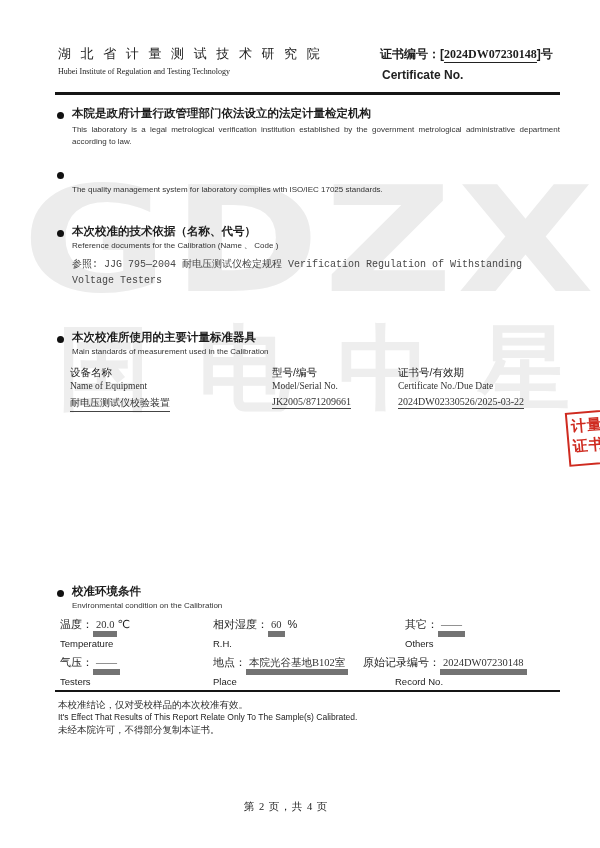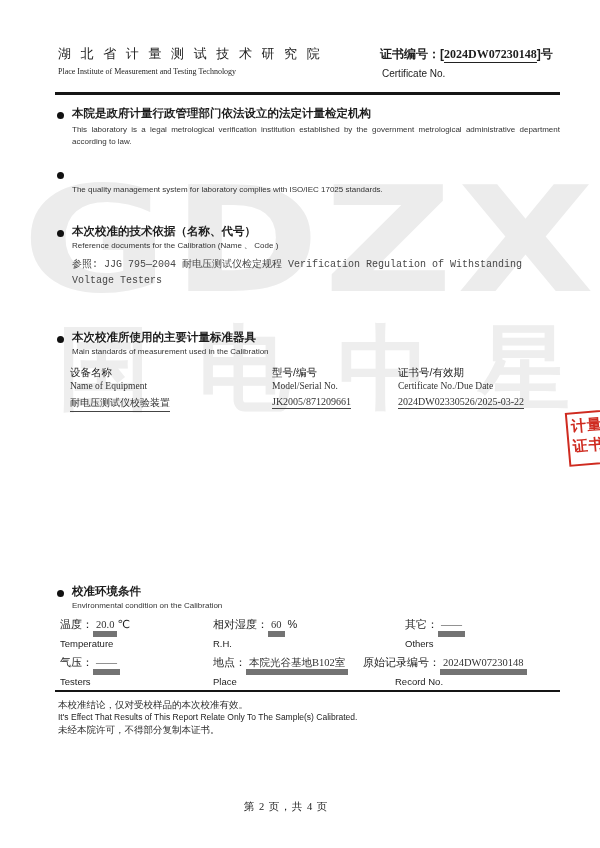--- a/index.html
+++ b/index.html
@@ -78,7 +78,7 @@
   <div class="content">
 
     <div class="abs inst-cn" style="left:58px;top:45px;">湖 北 省 计 量 测 试 技 术 研 究 院</div>
-    <div class="abs inst-en" style="left:58px;top:67px;">Place Institute of Measurement and Testing Technology</div>
+    <div class="abs inst-en" style="left:58px;top:67px;">Hubei Institute of Regulation and Testing Technology</div>
     <div class="abs certno" style="left:380px;top:46px;">
       <span>证书编号：</span><span>[</span><span class="val">2024DW07230148</span><span>]号</span>
     </div>

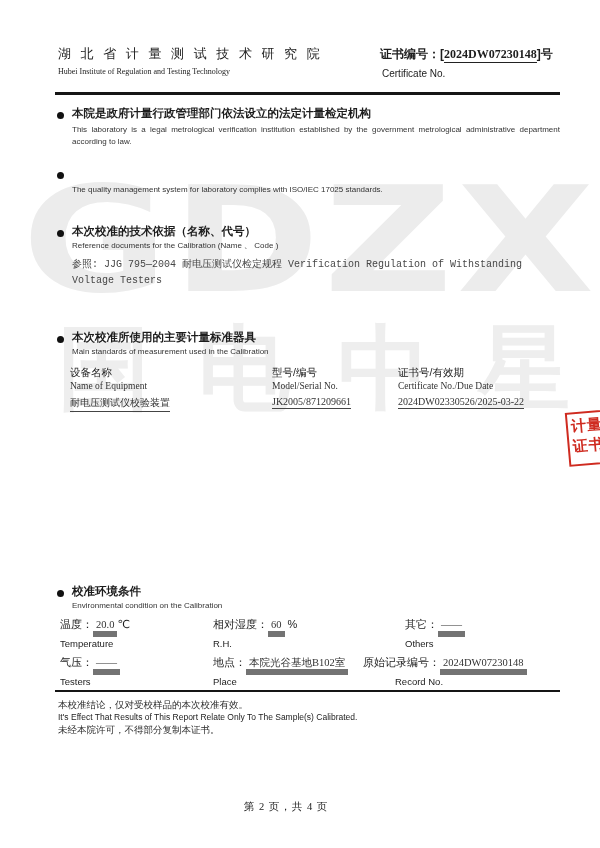--- a/index.html
+++ b/index.html
@@ -29,7 +29,7 @@
   .inst-en{font-size:8px;font-family:"Liberation Serif","DejaVu Serif",serif;color:#222;}
   .certno{font-size:12px;font-weight:bold;white-space:nowrap;}
   .certno .val{font-family:"Liberation Serif","DejaVu Serif",serif;border-bottom:1px solid #222;padding-bottom:1px;}
-  .certno-en{font-size:10px;font-weight:normal;color:#222;}
+  .certno-en{font-size:12px;font-weight:bold;color:#222;}
   .rule{background:#151515;}
   
   .dot{width:7px;height:7px;border-radius:50%;background:#111;}

